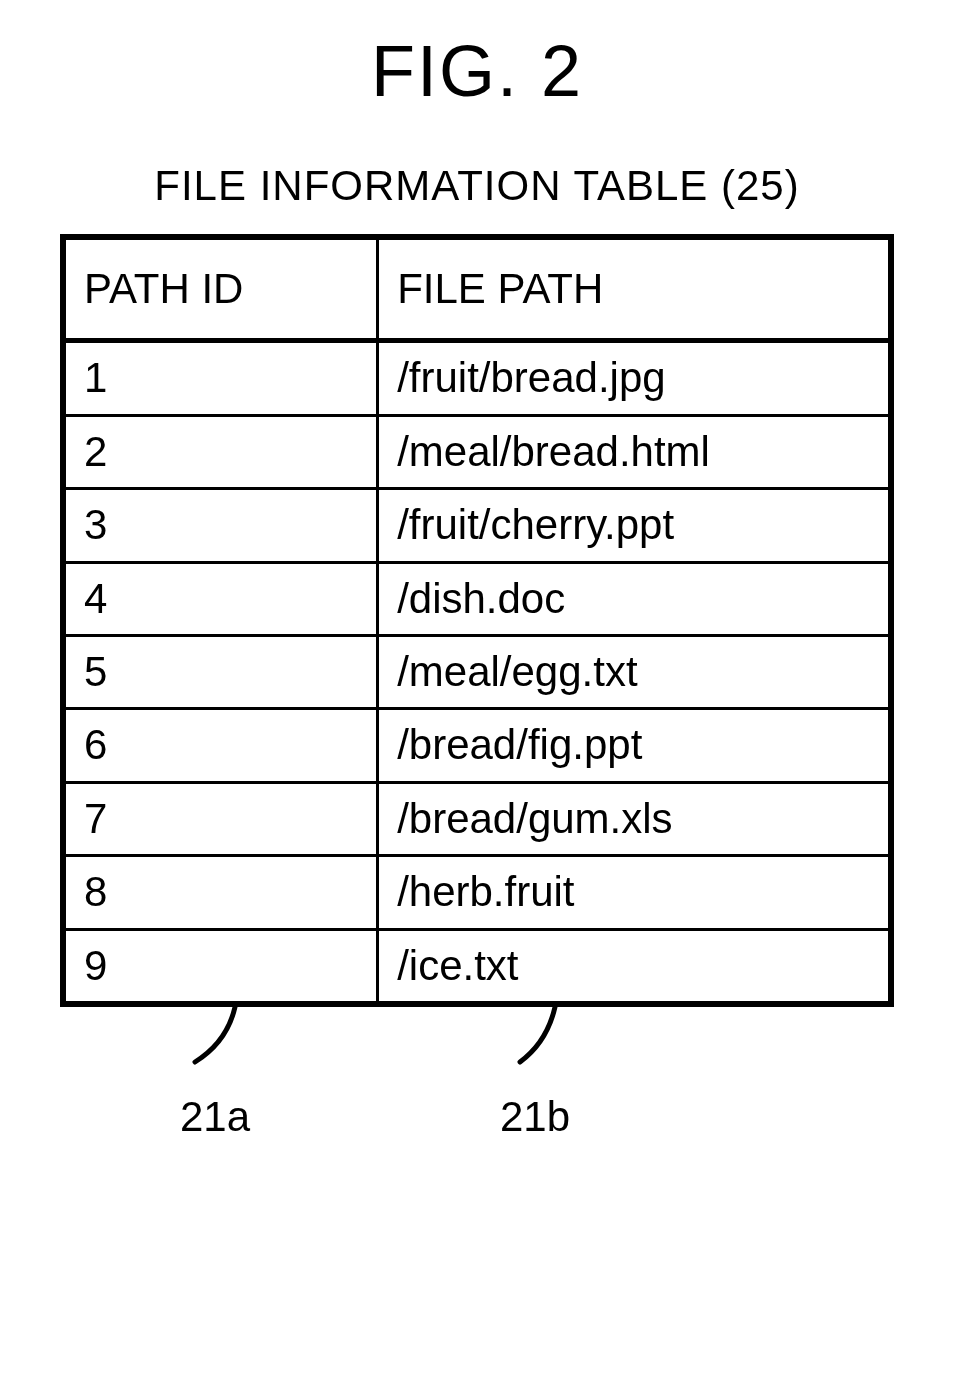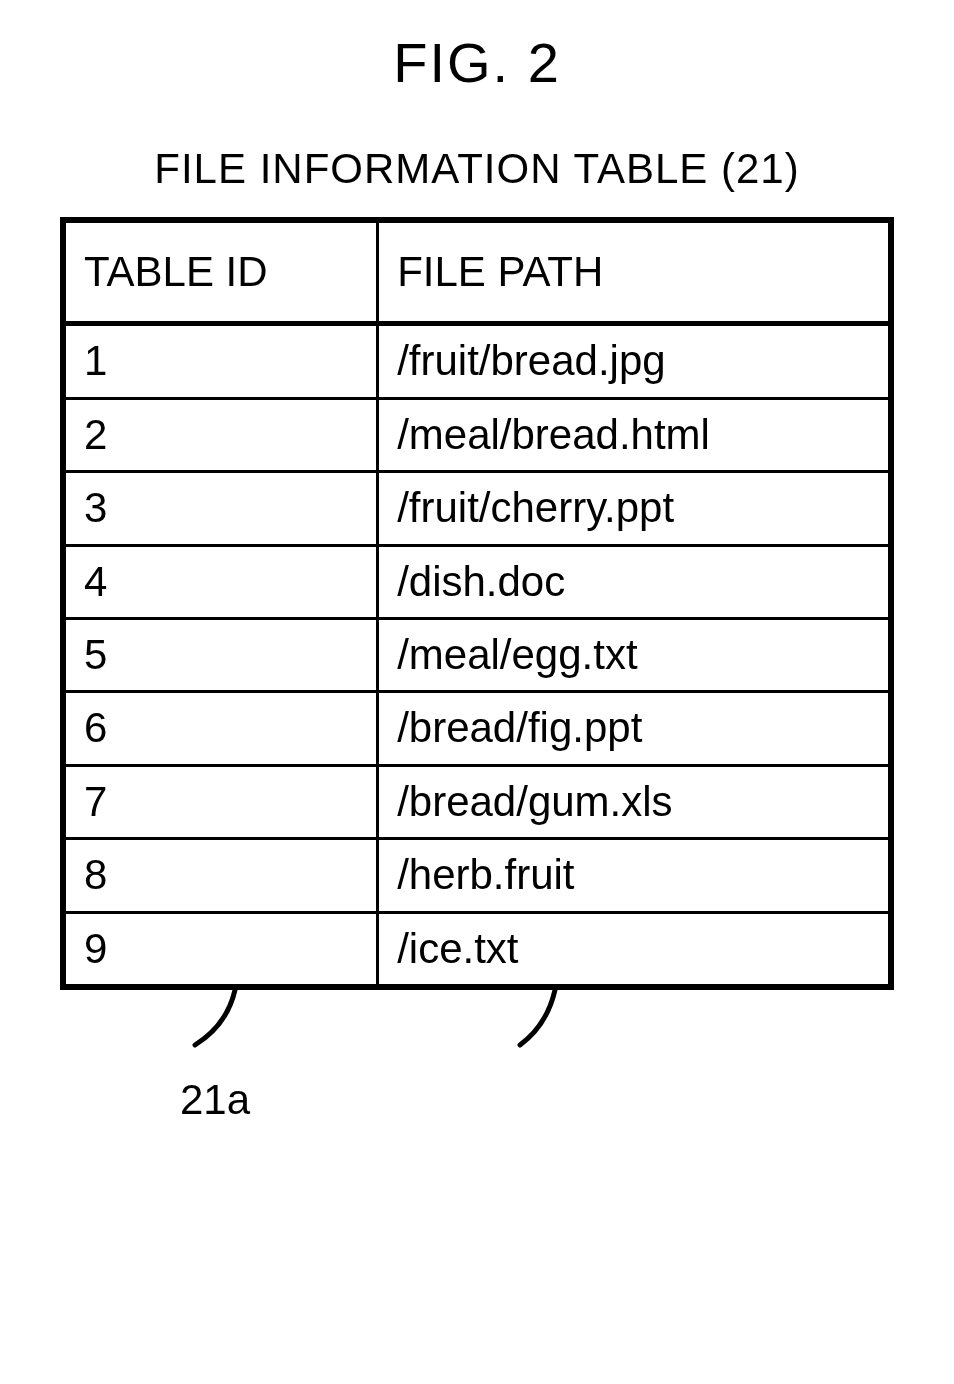--- a/index.html
+++ b/index.html
@@ -17,7 +17,7 @@
     }
     .fig-title {
       text-align: center;
-      font-size: 56px;
+      font-size: 72px;
       font-weight: normal;
       letter-spacing: 2px;
       margin-top: 10px;

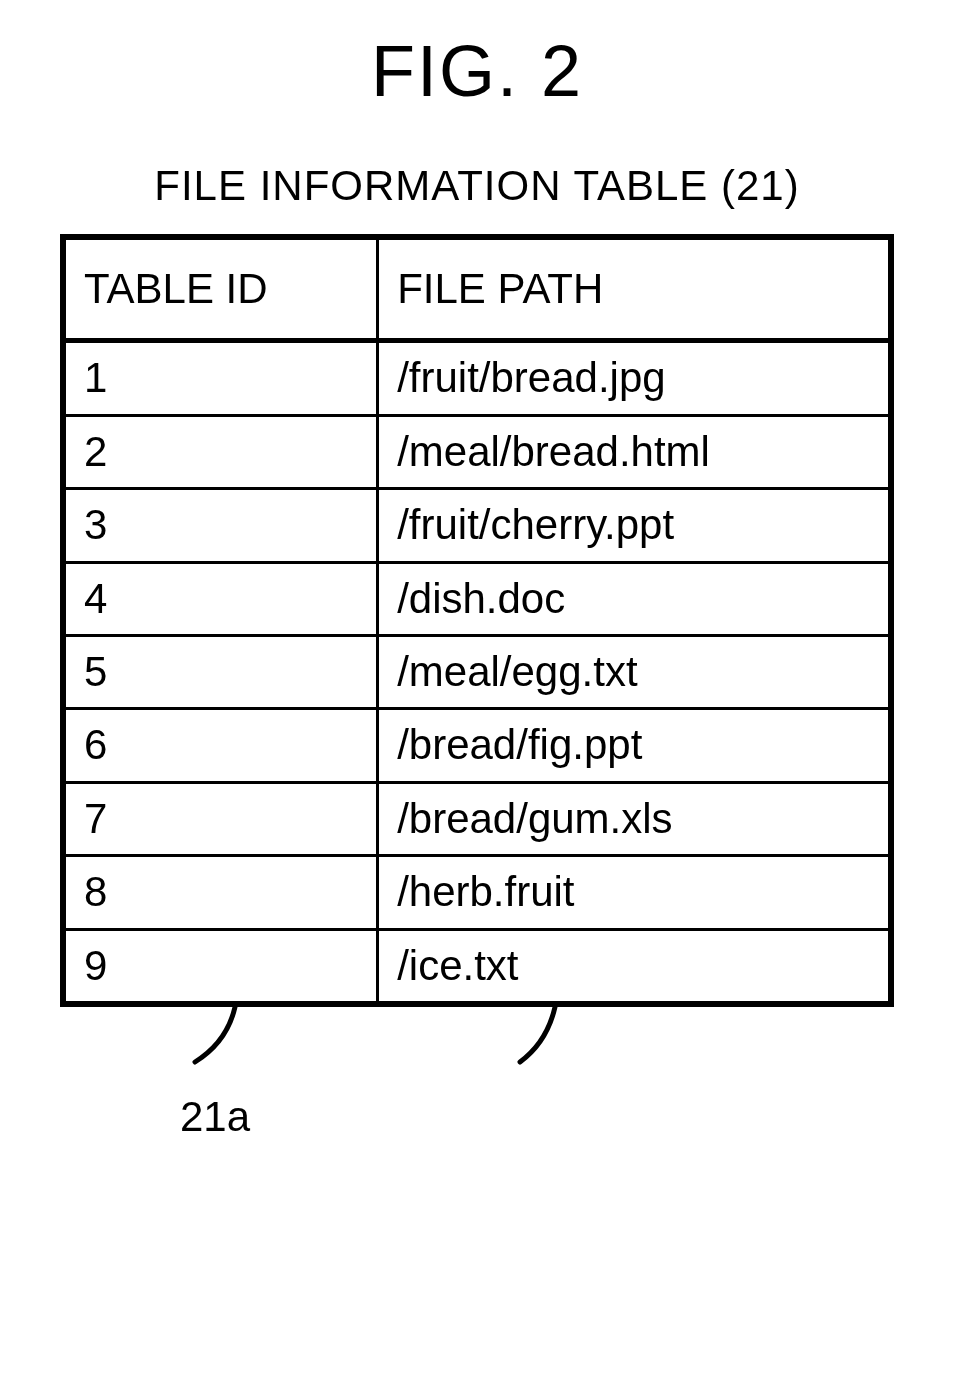--- a/index.html
+++ b/index.html
@@ -90,7 +90,7 @@
 
 <h1 class="fig-title">FIG. 2</h1>
 
-<h2 class="table-title">FILE INFORMATION TABLE (21)</h2>
+<h2 class="table-title">FILE INFORMATION TABLE (25)</h2>
 
 <div class="table-wrap">
   <table class="file-table">

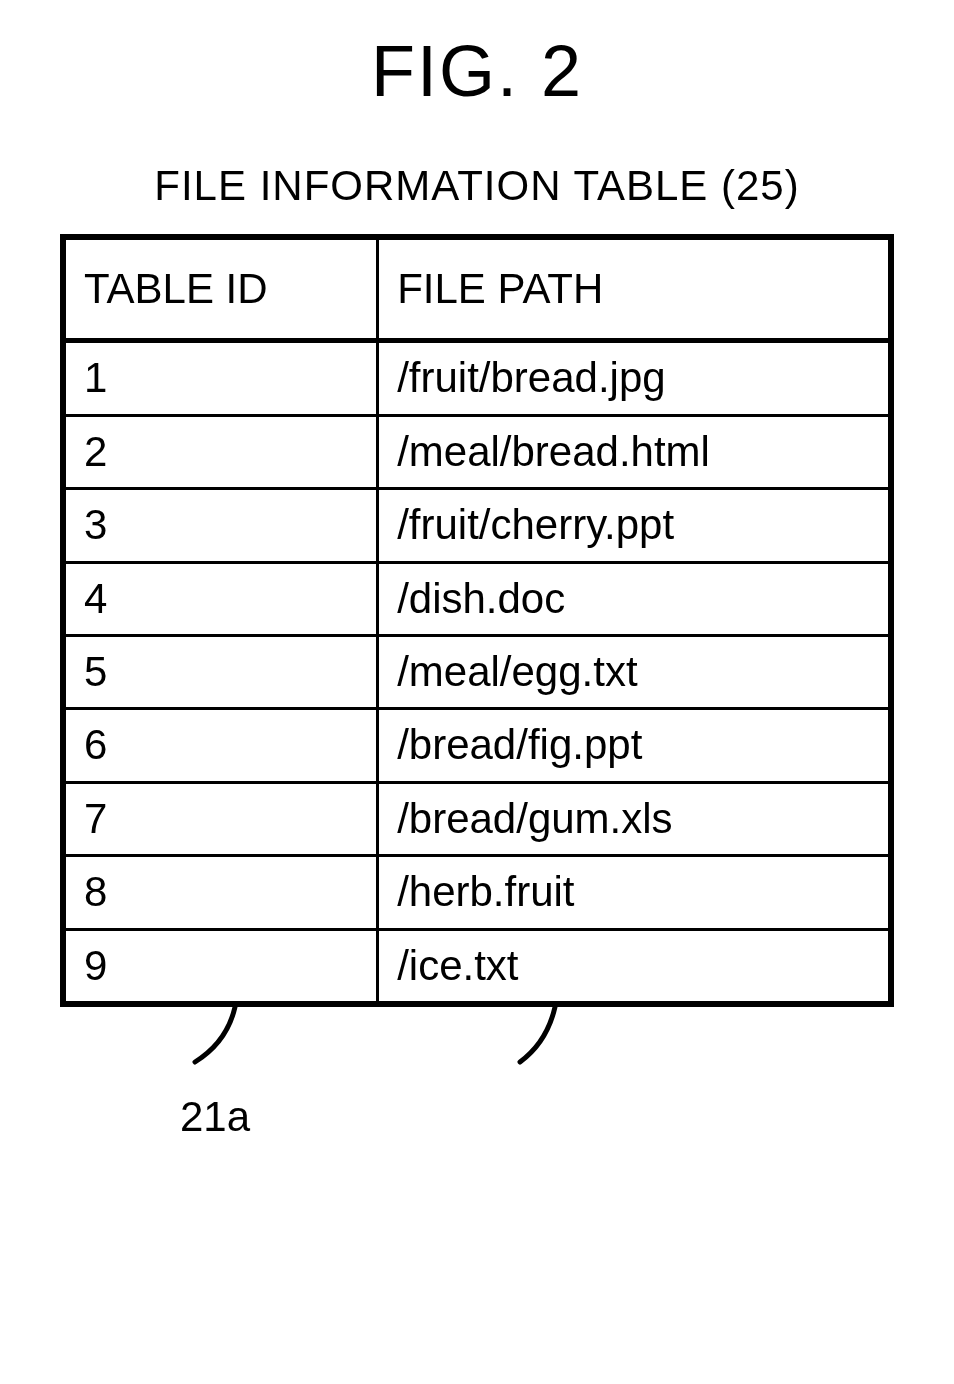--- a/index.html
+++ b/index.html
@@ -96,7 +96,7 @@
   <table class="file-table">
     <thead>
       <tr>
-        <th class="col-id">TABLE ID</th>
+        <th class="col-id">PATH ID</th>
         <th class="col-path">FILE PATH</th>
       </tr>
     </thead>

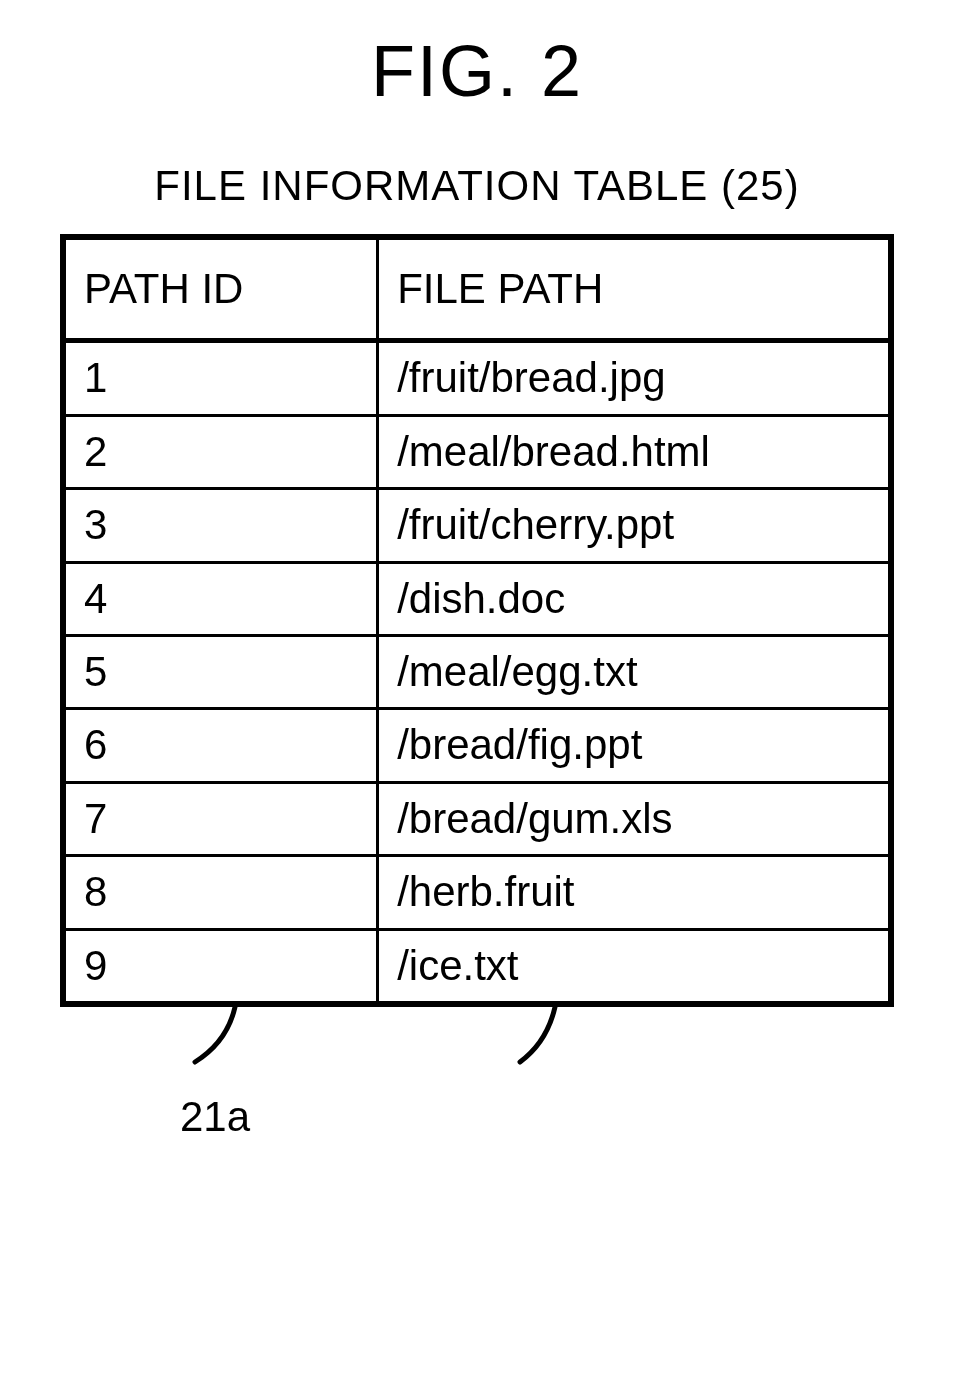--- a/index.html
+++ b/index.html
@@ -151,6 +151,7 @@
       <svg width="80" height="70" viewBox="0 0 80 70">
         <path d="M 60 0 Q 52 35 25 55" stroke="#000" stroke-width="5" fill="none" stroke-linecap="round"></path>
       </svg>
+      <div class="callout-label">21b</div>
     </div>
   </div>
 </div>

